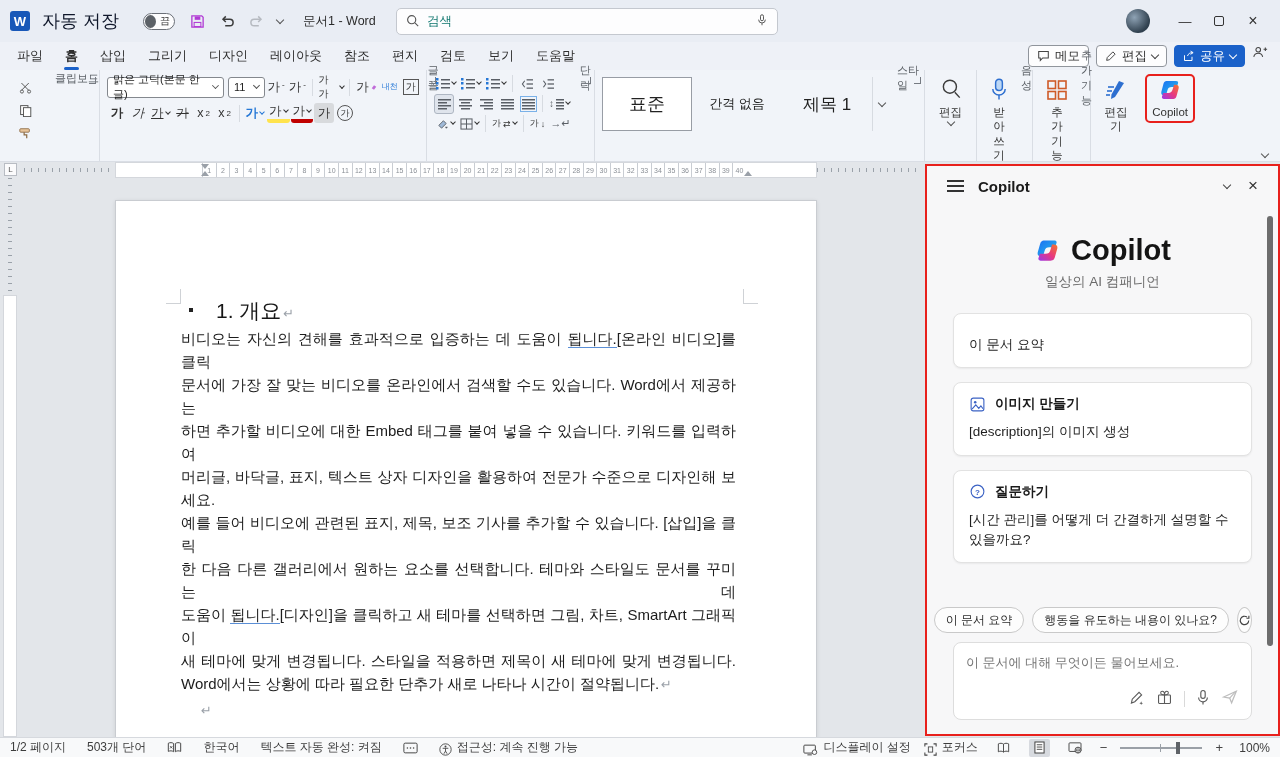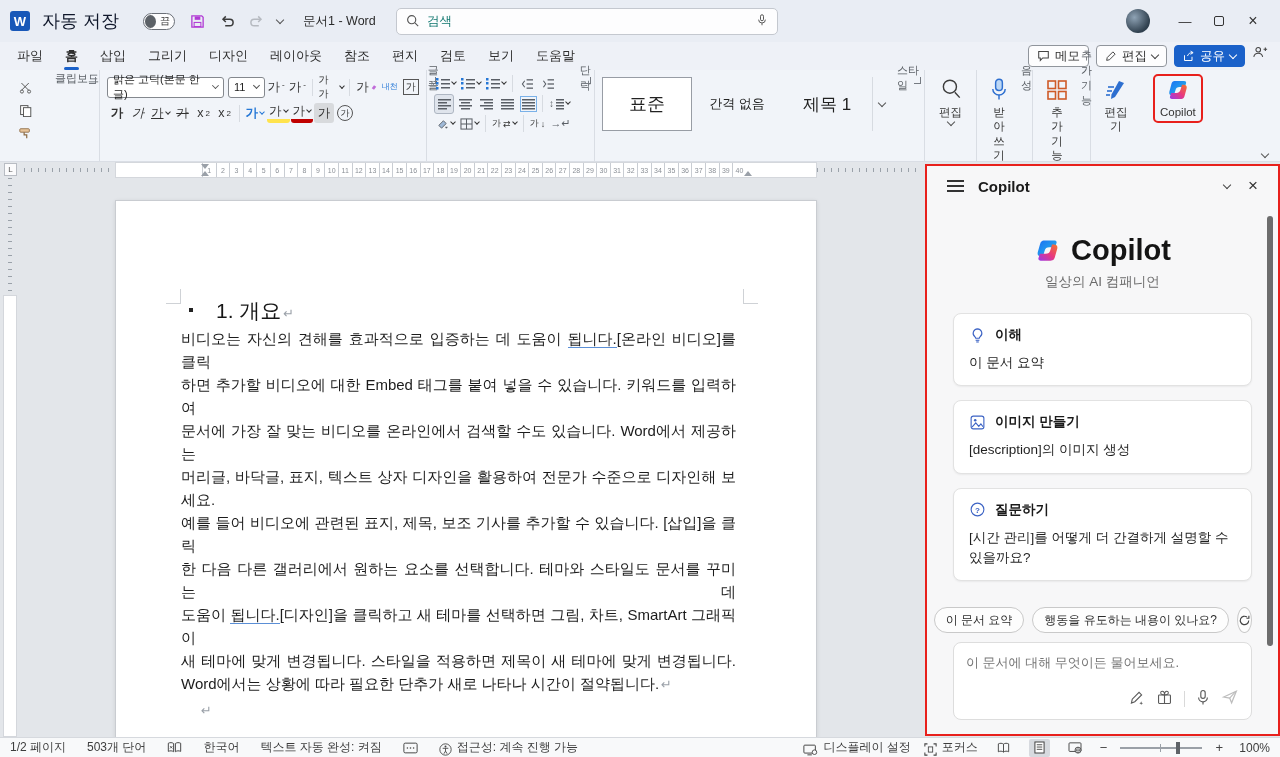--- a/index.html
+++ b/index.html
@@ -514,7 +514,7 @@
     </div>
 
     <div class="group" style="width:110px;border-right:none">
-      <div class="g-body" style="justify-content:center;gap:20px">
+      <div class="g-body" style="justify-content:center;gap:12px">
         <div class="bigbtn">
           <svg width="24" height="24" viewBox="0 0 24 24">
               <path d="M15 3l5 2-9 14-4 2 .5-4.5z" fill="#2e6fd0"></path>

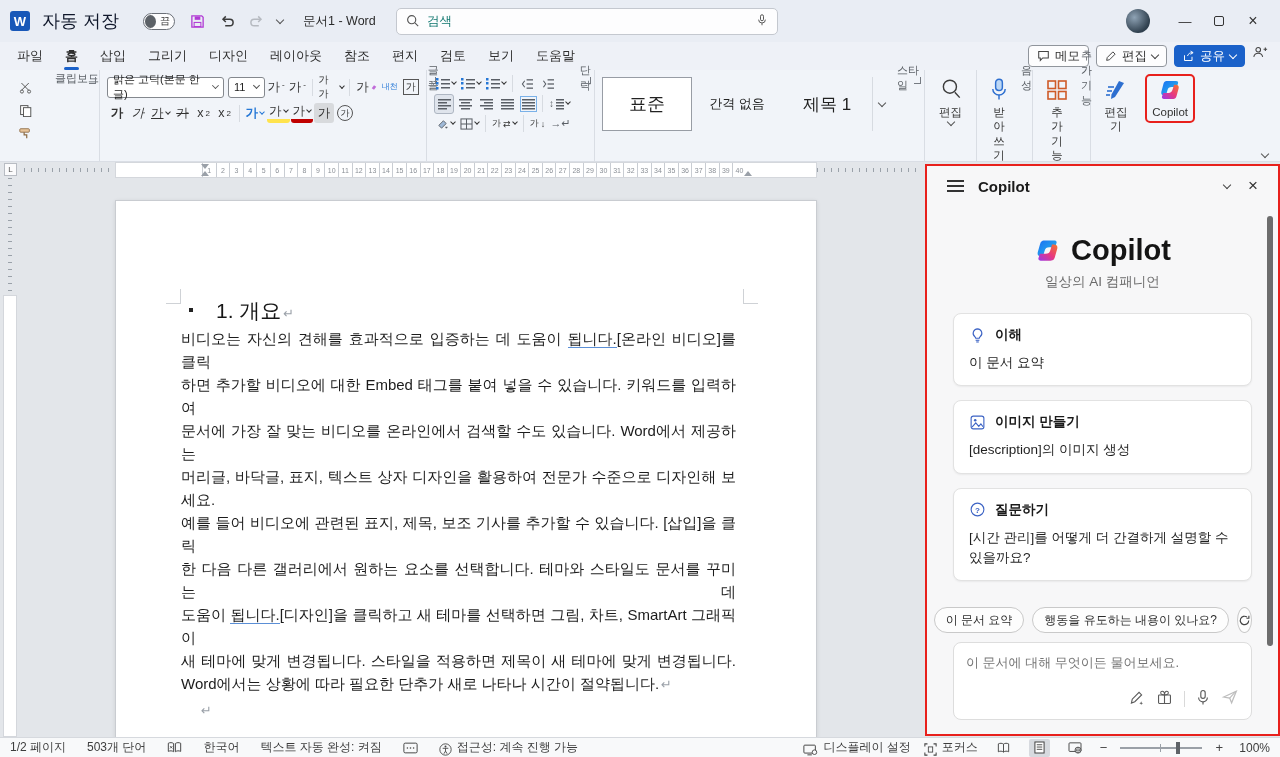--- a/index.html
+++ b/index.html
@@ -652,14 +652,6 @@
 
     <div class="cards">
       <div class="card">
-        <div class="card-t">
-          <svg width="17" height="17" viewBox="0 0 20 20">
-              <path d="M10 2.2a5.2 5.2 0 0 1 3.1 9.3c-.6.5-1 1-1 1.8H7.9c0-.8-.4-1.3-1-1.8A5.2 5.2 0 0 1 10 2.2Z" fill="none" stroke="#3b62c4" stroke-width="1.3"></path>
-              <line x1="7.8" y1="15.6" x2="12.2" y2="15.6" stroke="#3b62c4" stroke-width="1.3"></line>
-              <line x1="8.5" y1="17.6" x2="11.5" y2="17.6" stroke="#3b62c4" stroke-width="1.3"></line>
-            </svg>
-          <span>이해</span>
-        </div>
         <div class="card-b">이 문서 요약</div>
       </div>
       <div class="card">

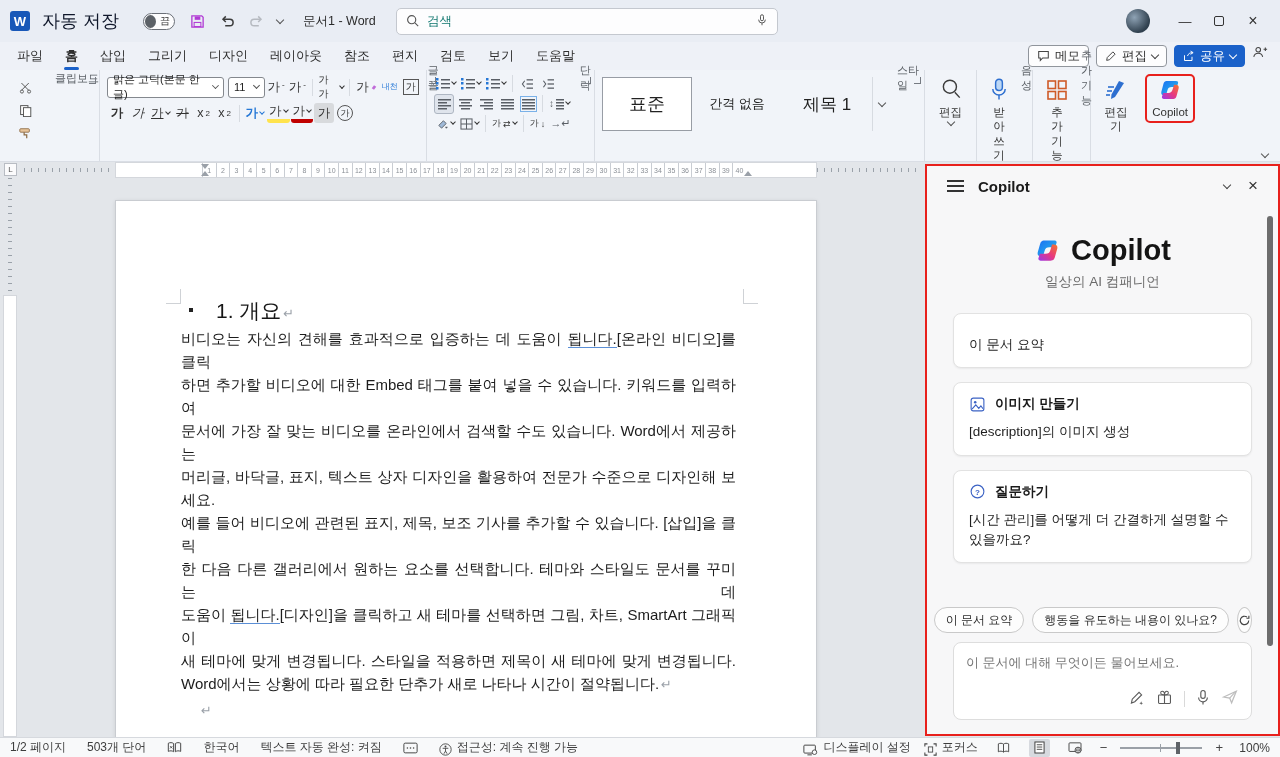--- a/index.html
+++ b/index.html
@@ -614,8 +614,8 @@
           <div class="h1line"><span class="sq"></span><span>1. 개요</span><span class="eol">↵</span></div>
           <div id="para1">
               <div class="dline just"><span>비디오는 자신의 견해를 효과적으로 입증하는 데 도움이 </span><span class="proof">됩니다.</span><span>[온라인 비디오]를 클릭</span></div>
+              <div class="dline just"><span>문서에 가장 잘 맞는 비디오를 온라인에서 검색할 수도 있습니다. Word에서 제공하는</span></div>
               <div class="dline just"><span>하면 추가할 비디오에 대한 Embed 태그를 붙여 넣을 수 있습니다. 키워드를 입력하여</span></div>
-              <div class="dline just"><span>문서에 가장 잘 맞는 비디오를 온라인에서 검색할 수도 있습니다. Word에서 제공하는</span></div>
               <div class="dline just"><span>머리글, 바닥글, 표지, 텍스트 상자 디자인을 활용하여 전문가 수준으로 디자인해 보세요.</span></div>
               <div class="dline just"><span>예를 들어 비디오에 관련된 표지, 제목, 보조 기사를 추가할 수 있습니다. [삽입]을 클릭</span></div>
               <div class="dline just"><span>한 다음 다른 갤러리에서 원하는 요소를 선택합니다. 테마와 스타일도 문서를 꾸미는 데</span></div>

